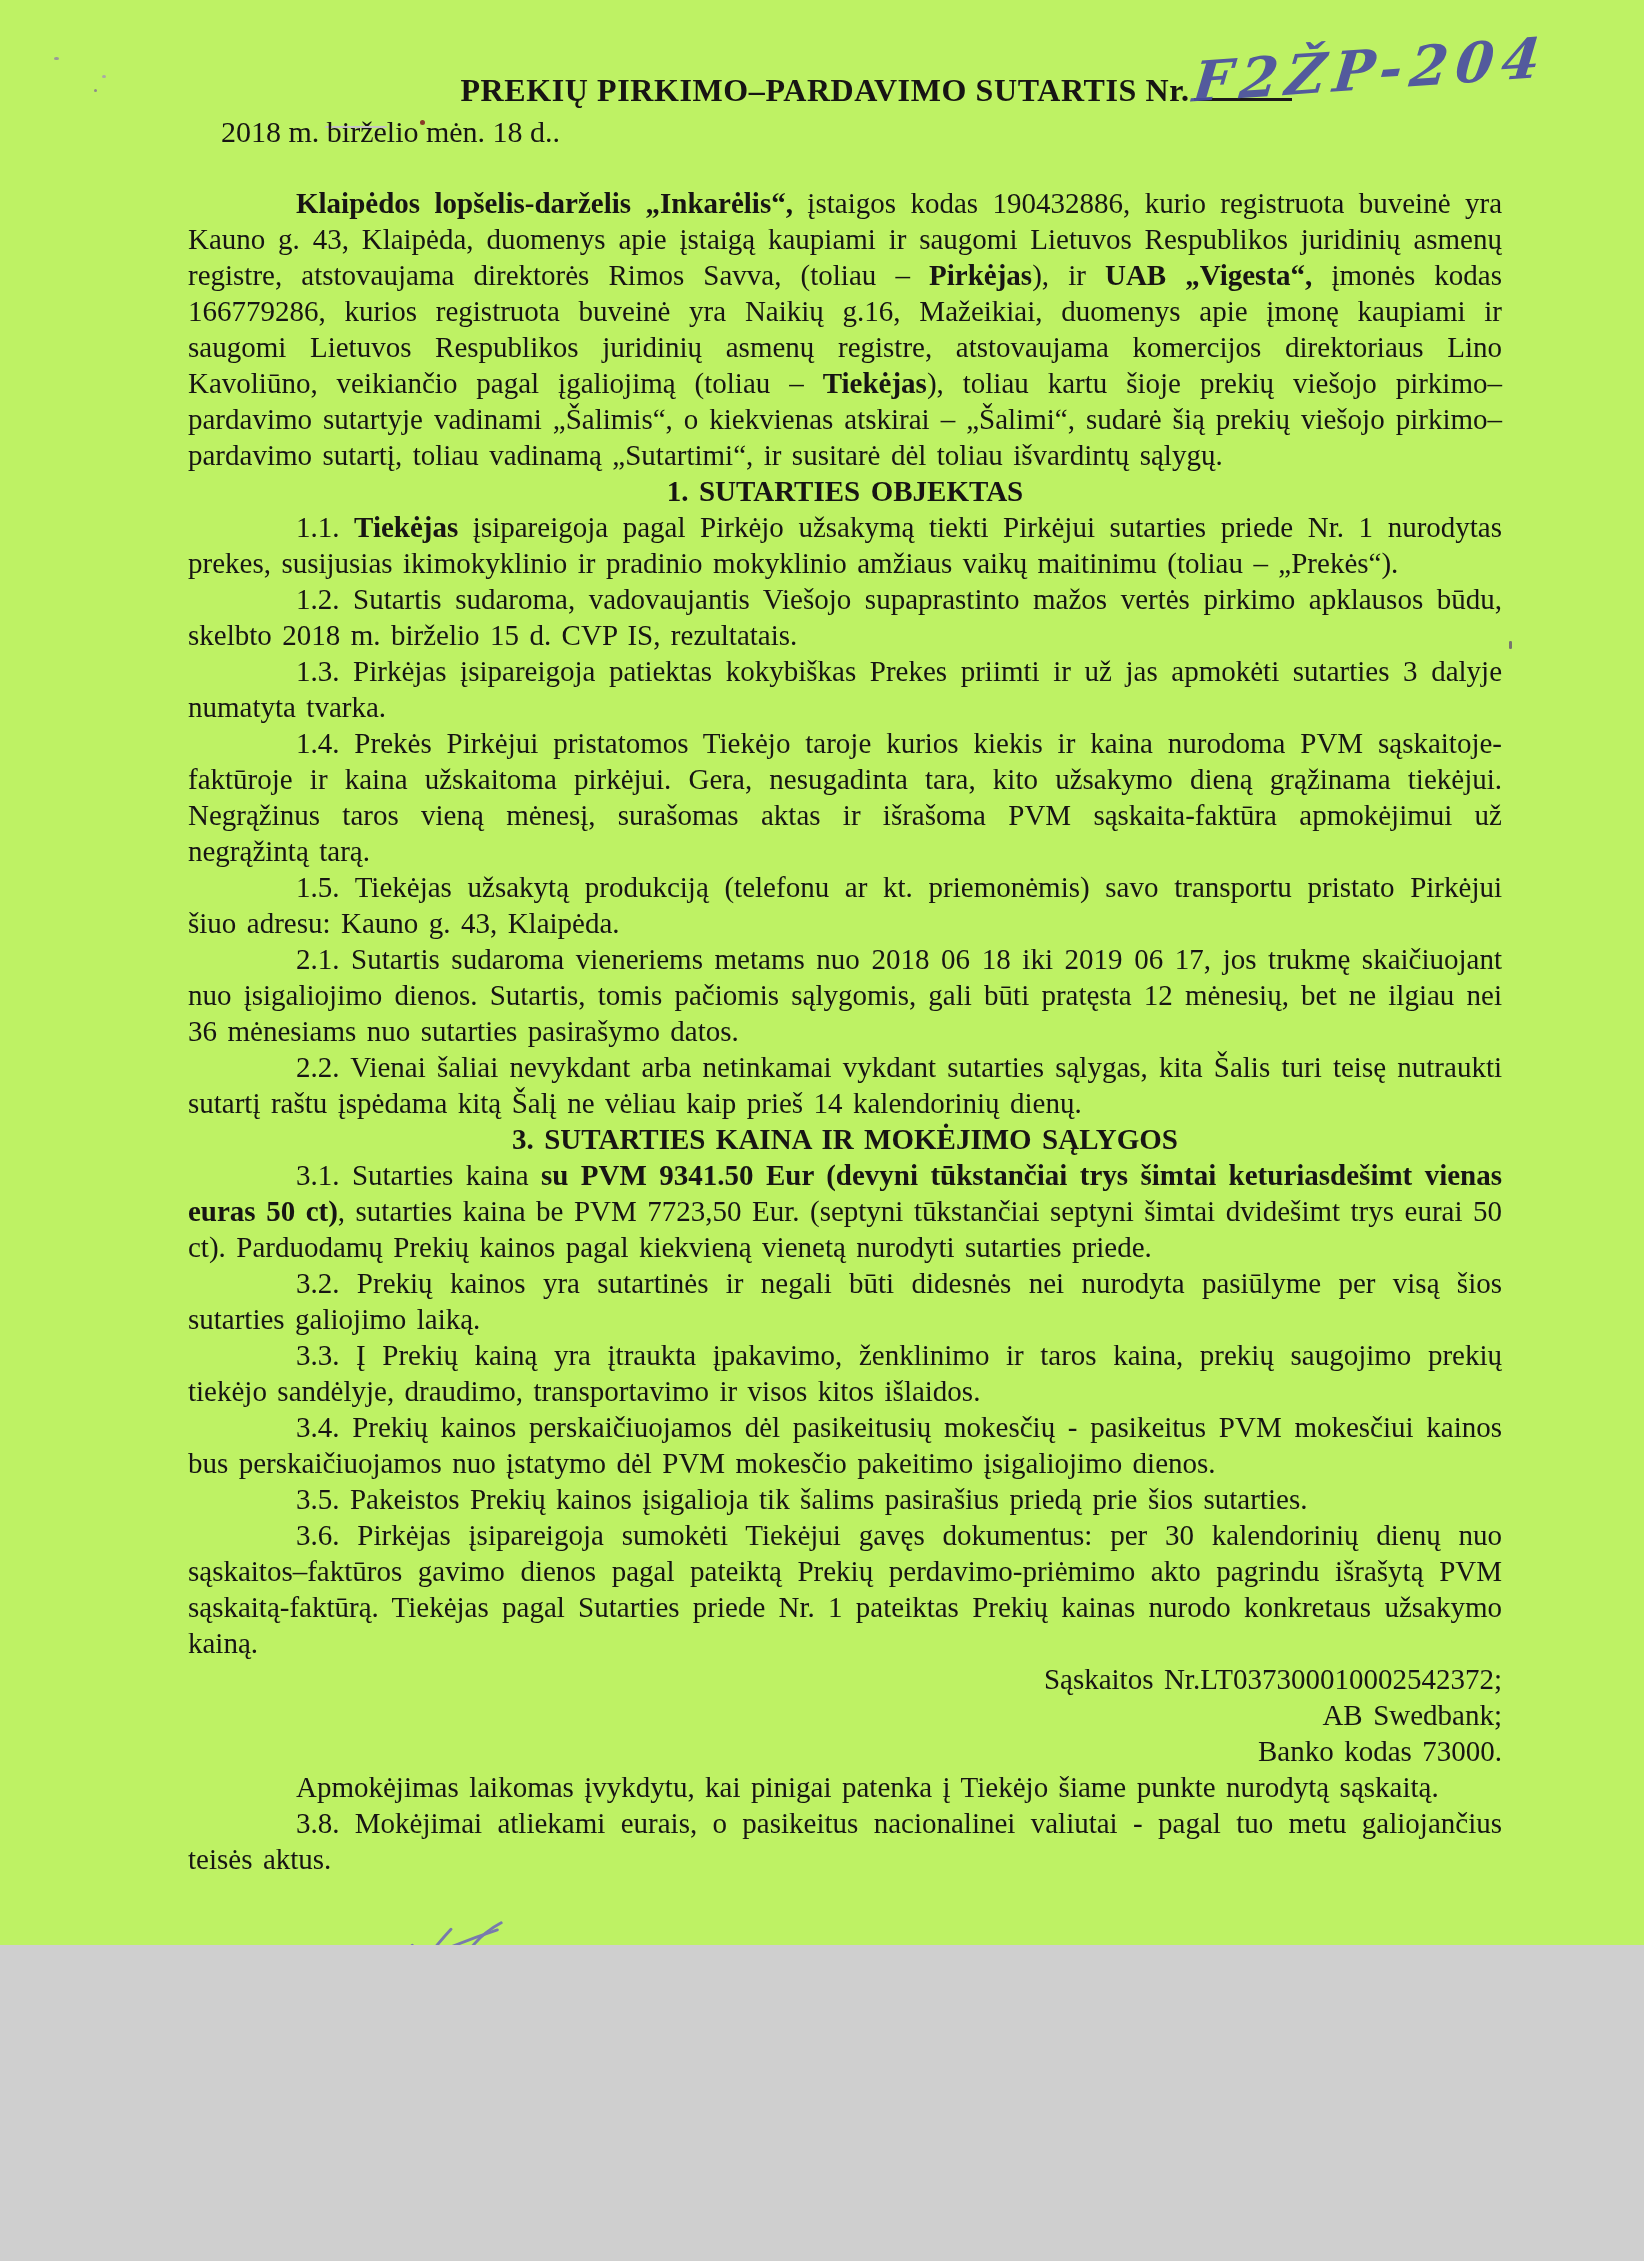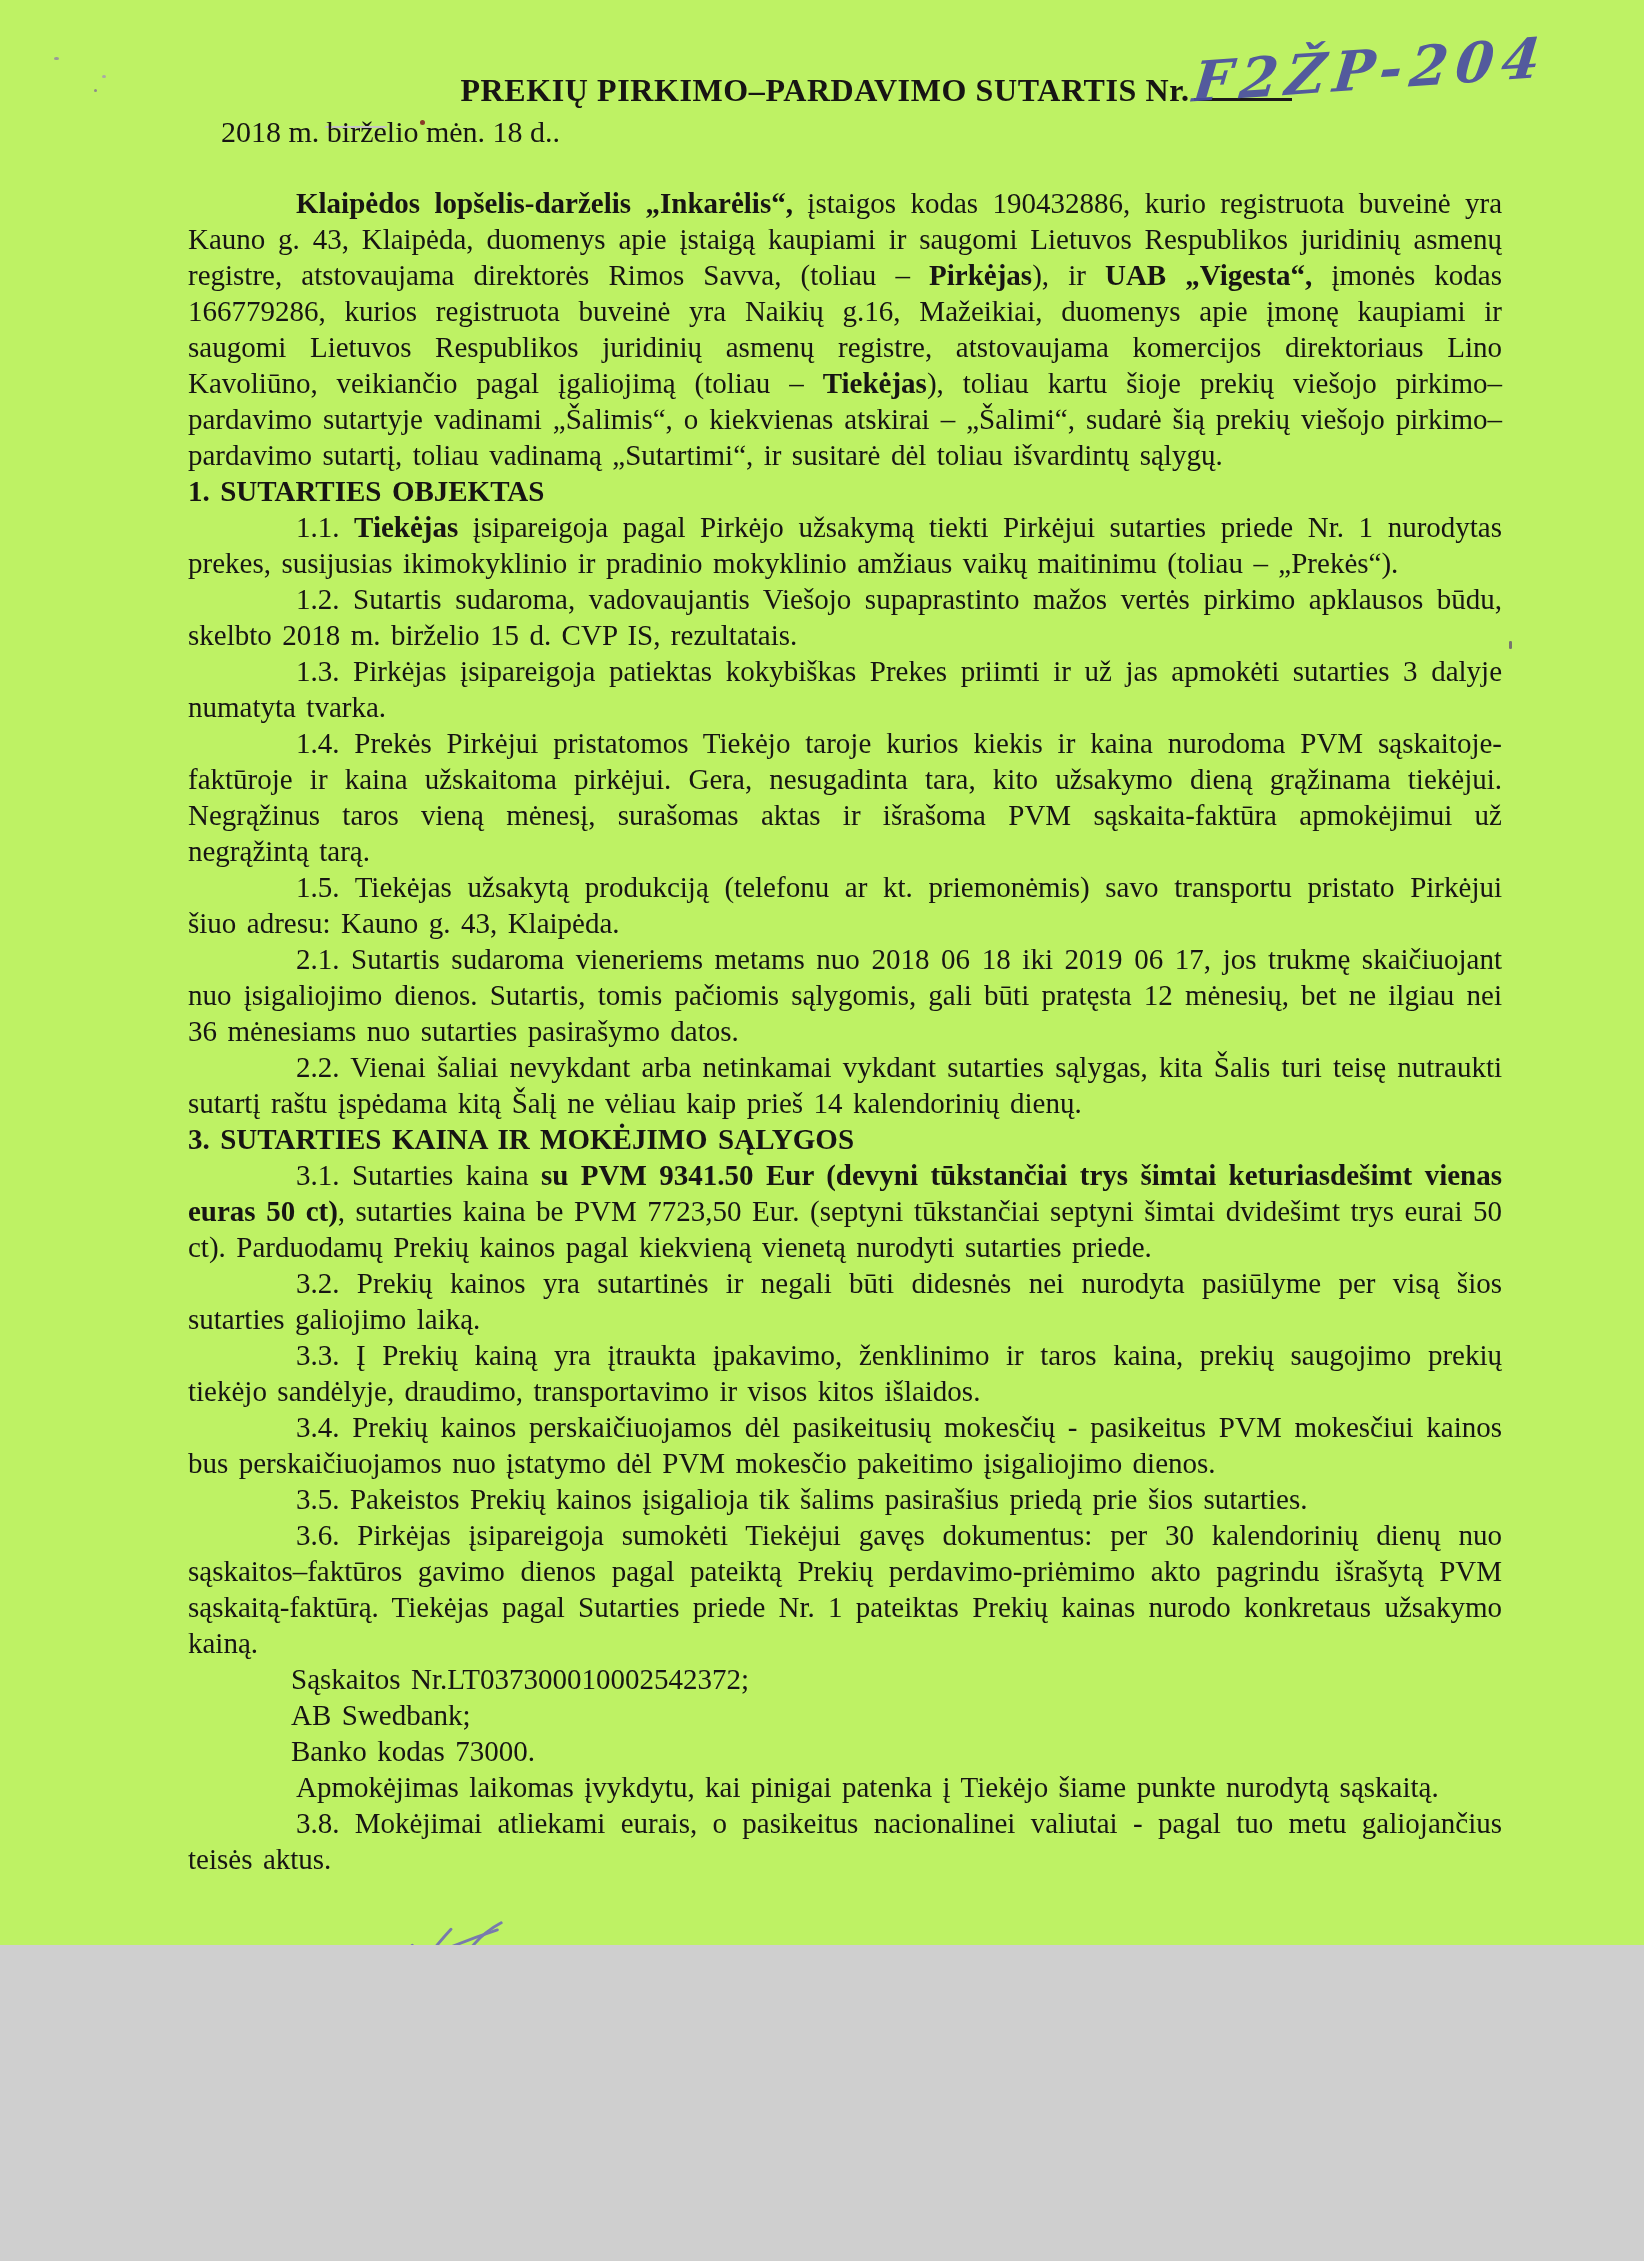--- a/index.html
+++ b/index.html
@@ -46,6 +46,7 @@
   #doc-body p.para{margin:0;text-indent:108px;}
   #doc-body .h{
     font-weight:bold;
+    text-align:center;
     text-indent:0;
     margin:0;
   }

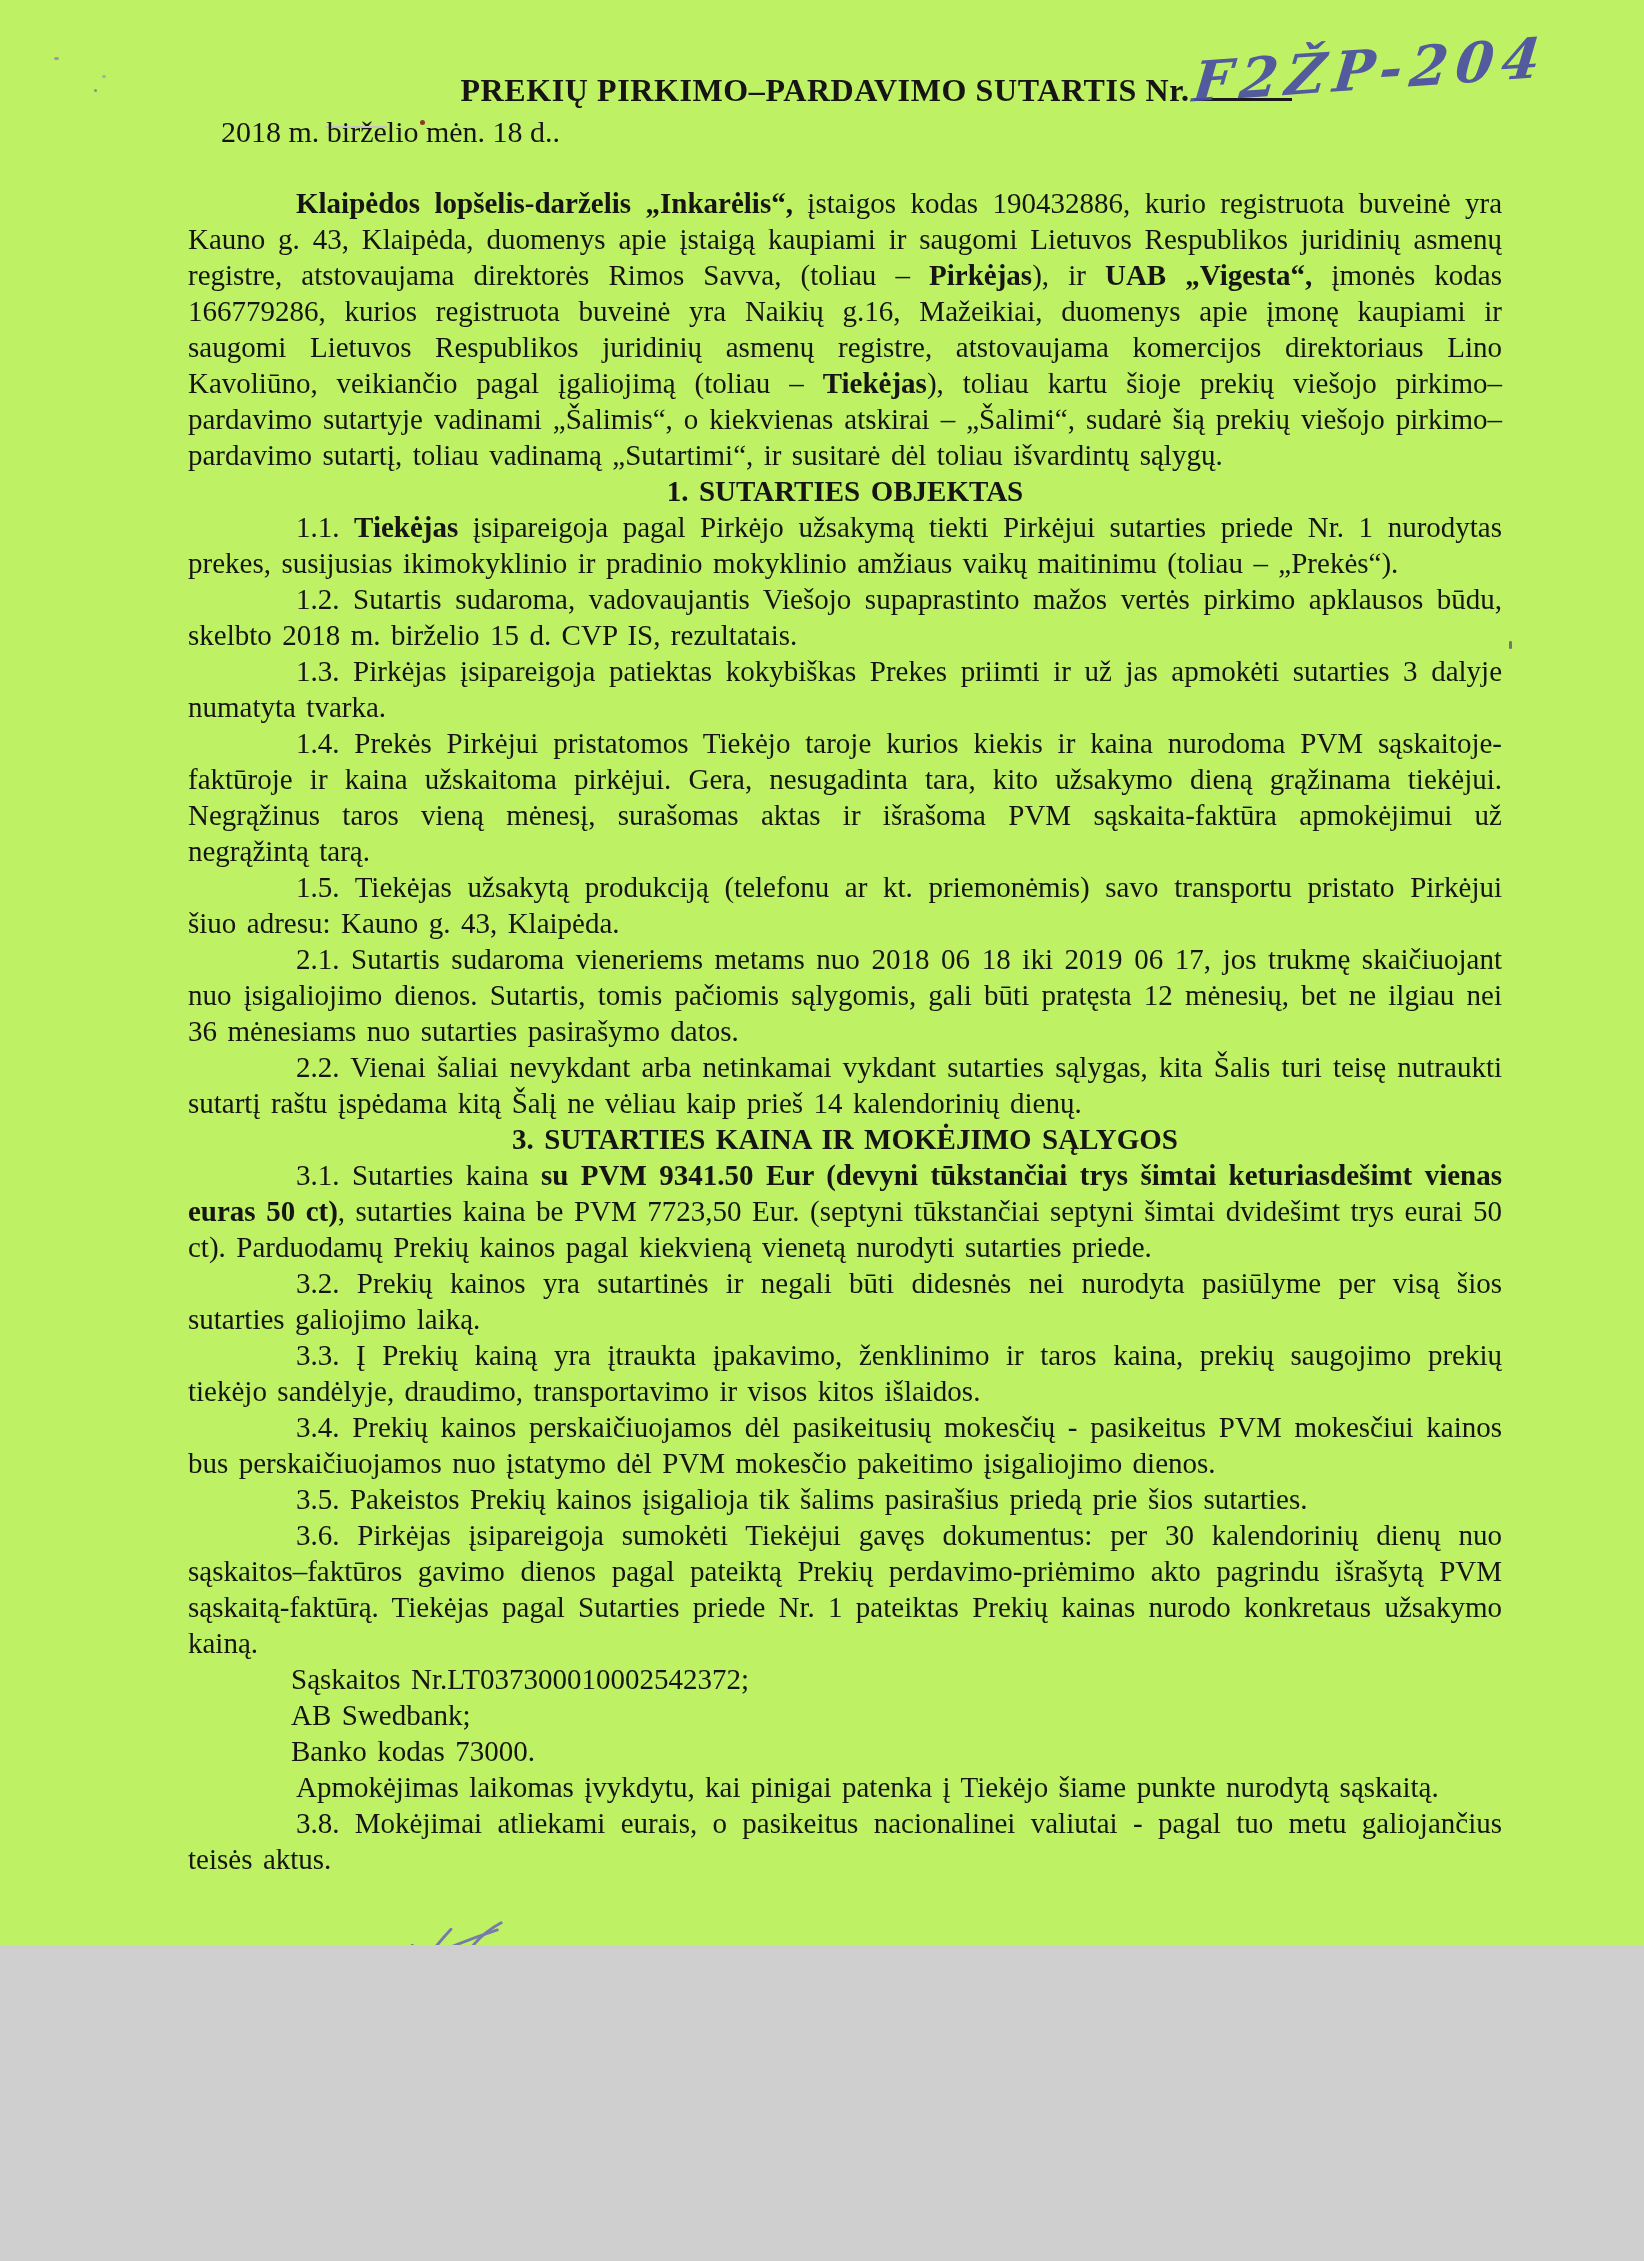--- a/index.html
+++ b/index.html
@@ -53,7 +53,7 @@
   #doc-body .bank{
     margin:0;
     padding-left:103px;
-    text-align:left;
+    text-align:right;
   }
   b{font-weight:bold;}
   

